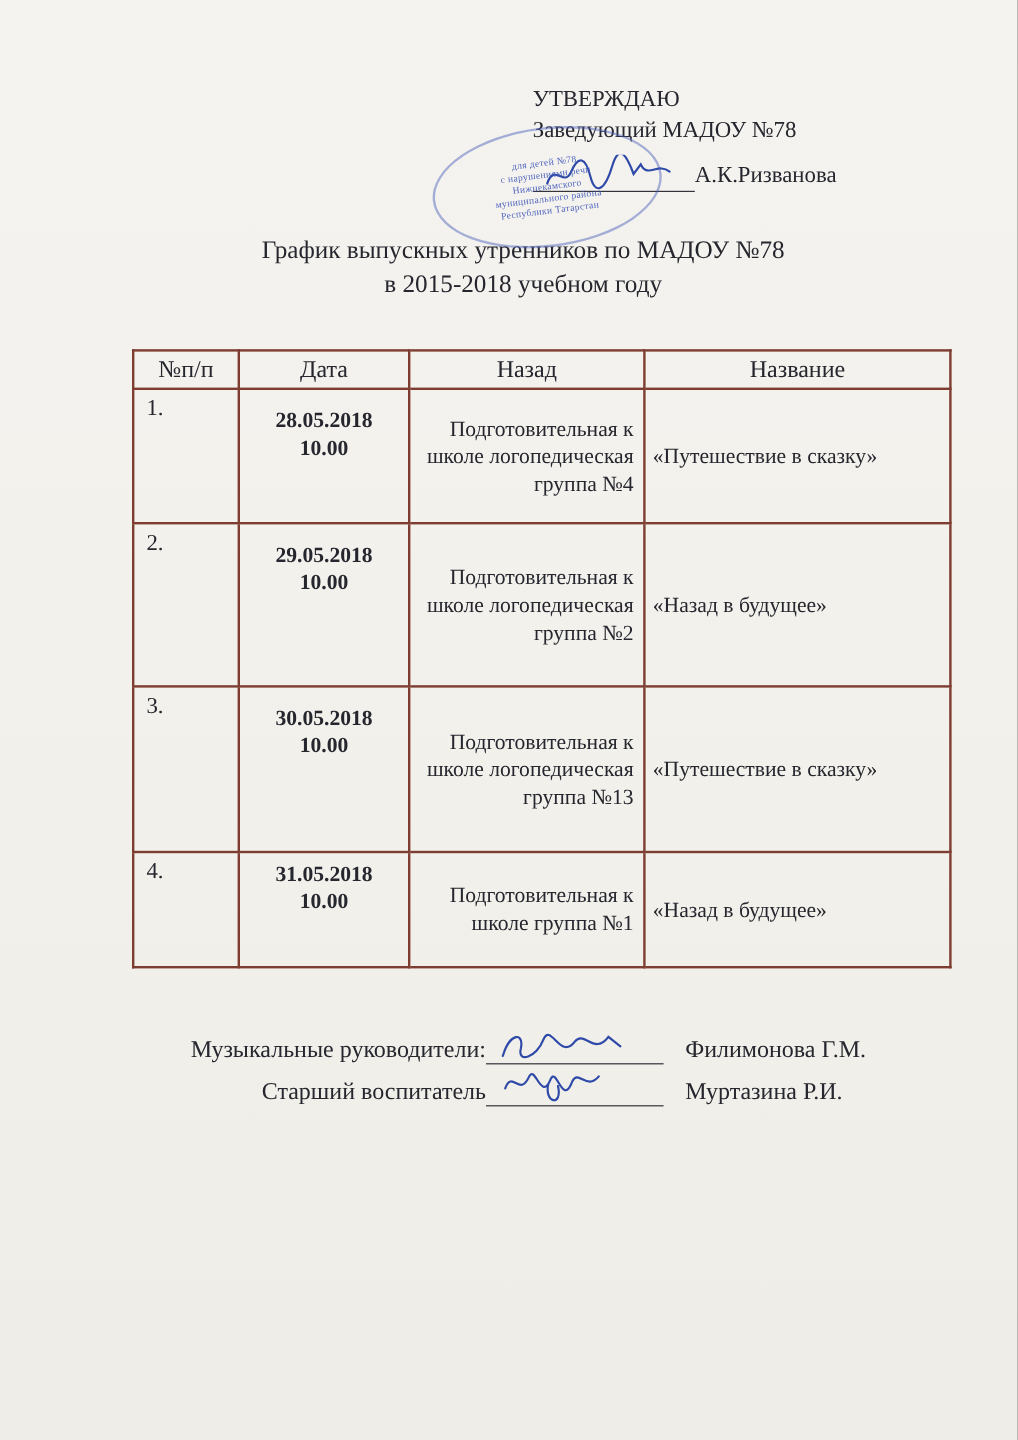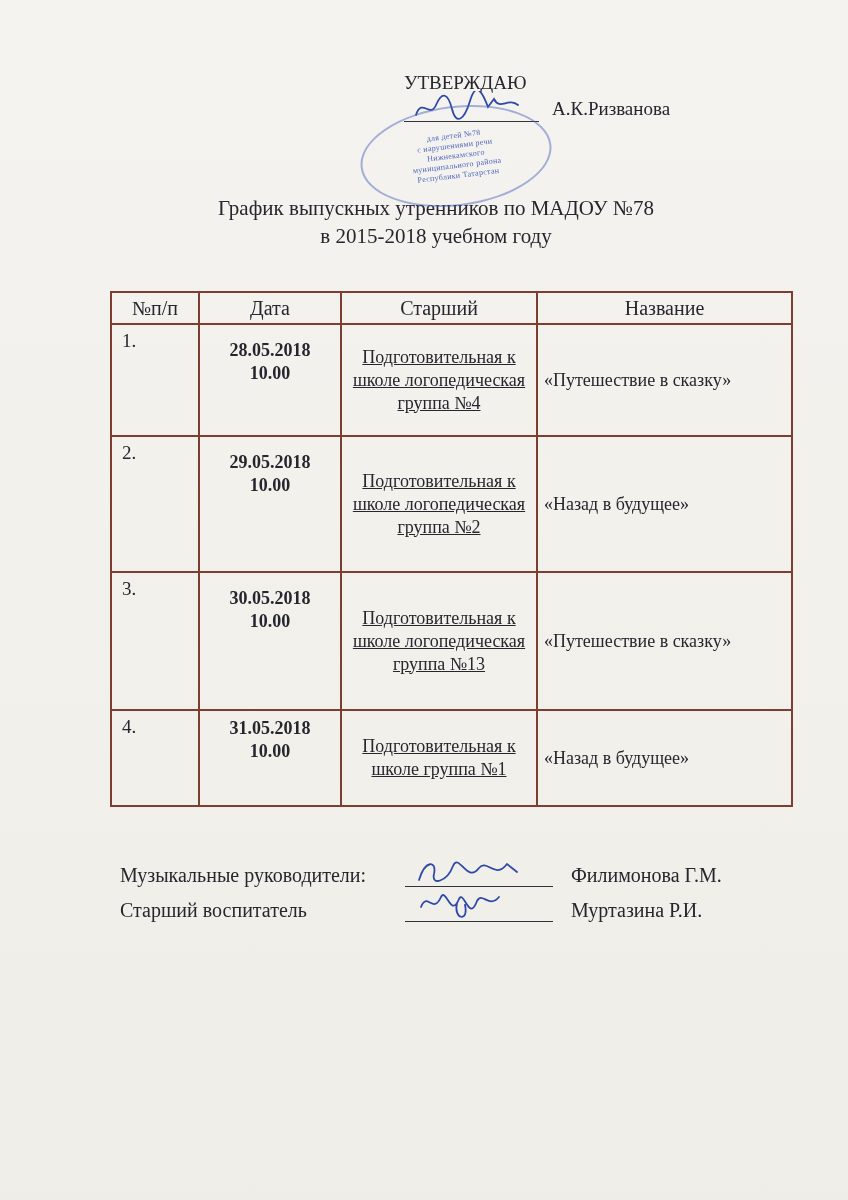--- a/index.html
+++ b/index.html
@@ -15,7 +15,7 @@
   }
 
   
-  .approval { position:absolute; left:404px; top:70px; font-size:19px; line-height:26px; }
+  .approval { position:absolute; left:444px; top:70px; font-size:19px; line-height:26px; }
   .sig-row { display:flex; align-items:flex-end; gap:13px; margin-top:0; }
   .sig-line {
     position:relative; display:inline-block;

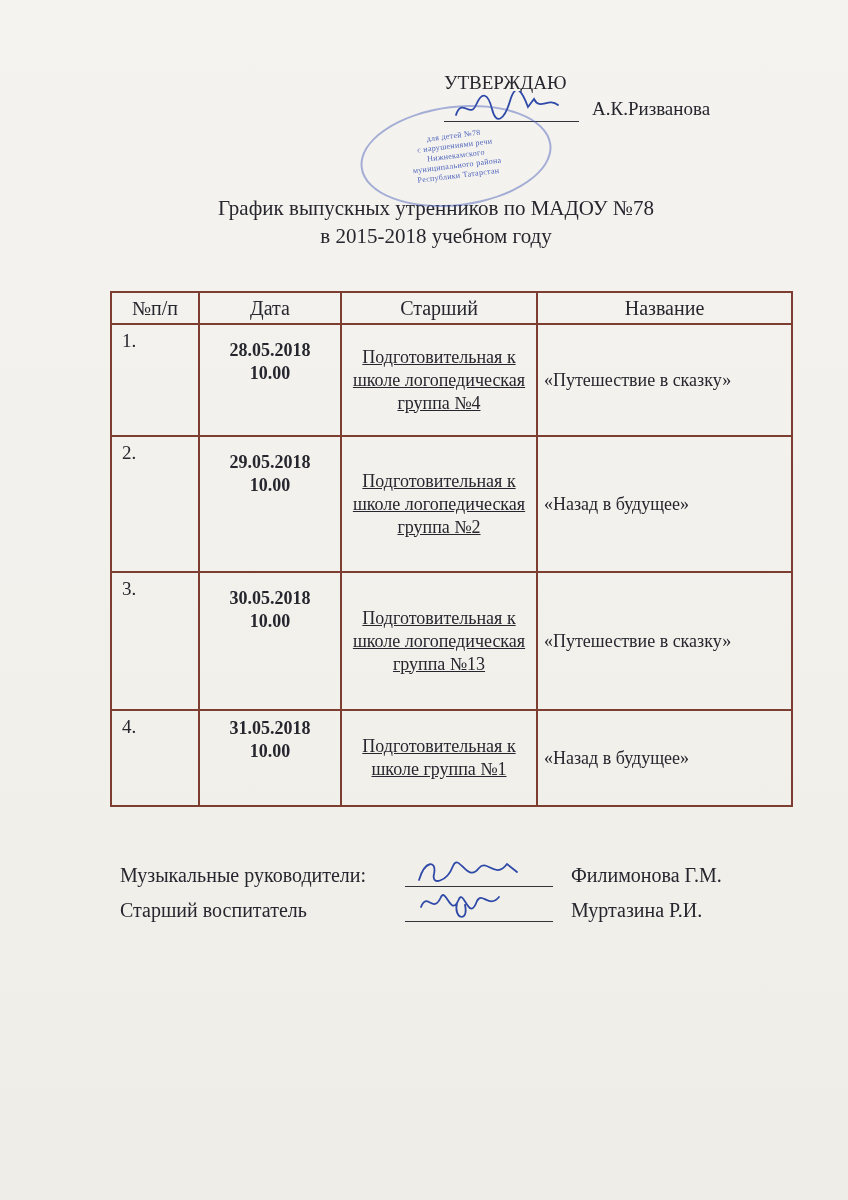--- a/index.html
+++ b/index.html
@@ -75,6 +75,7 @@
 
   <div class="approval">
     <div>УТВЕРЖДАЮ</div>
+    <div>Заведующий МАДОУ №78</div>
     <div class="sig-row">
       <span class="sig-line" style="width:135px;">
         <svg width="110" height="34" viewBox="0 0 110 34">

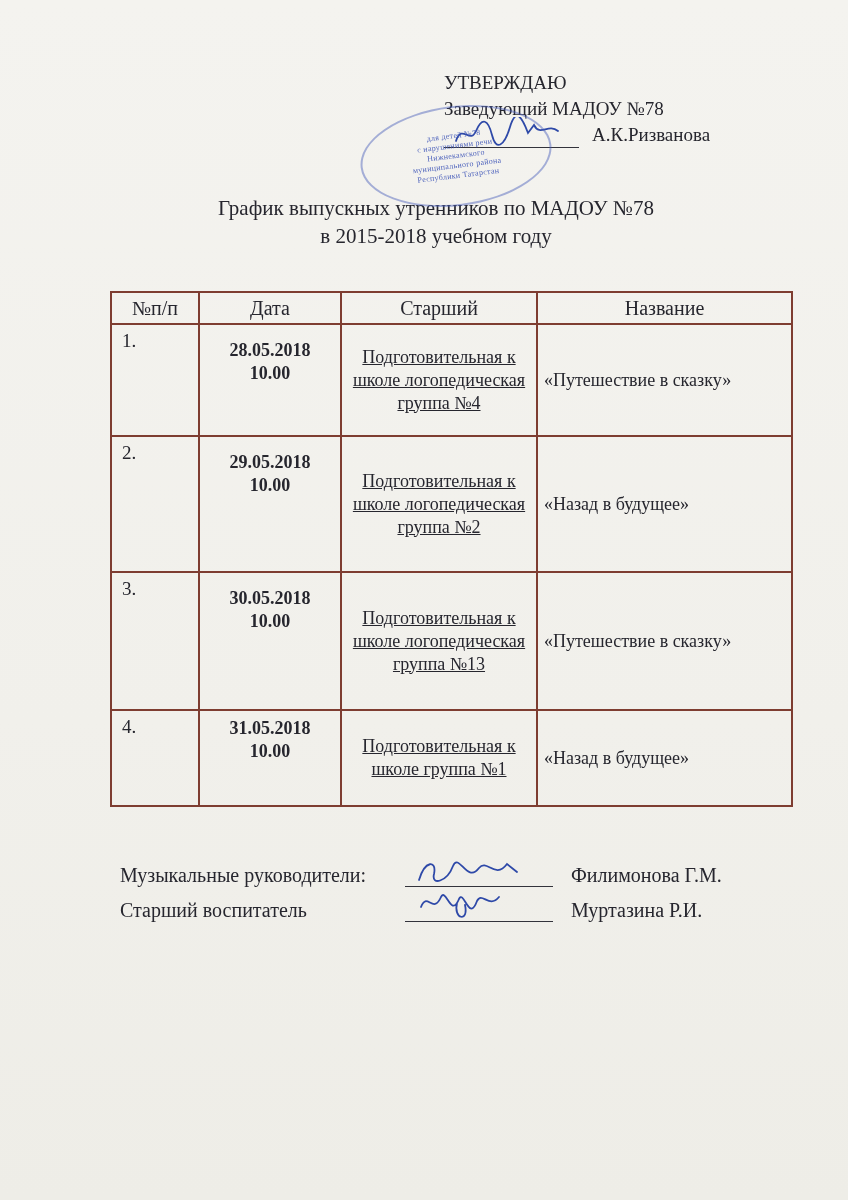--- a/index.html
+++ b/index.html
@@ -16,7 +16,7 @@
 
   
   .approval { position:absolute; left:444px; top:70px; font-size:19px; line-height:26px; }
-  .sig-row { display:flex; align-items:flex-end; gap:13px; margin-top:0; }
+  .sig-row { display:flex; align-items:flex-end; gap:0; margin-top:12px; }
   .sig-line {
     position:relative; display:inline-block;
     border-bottom:1.5px solid #33333b;

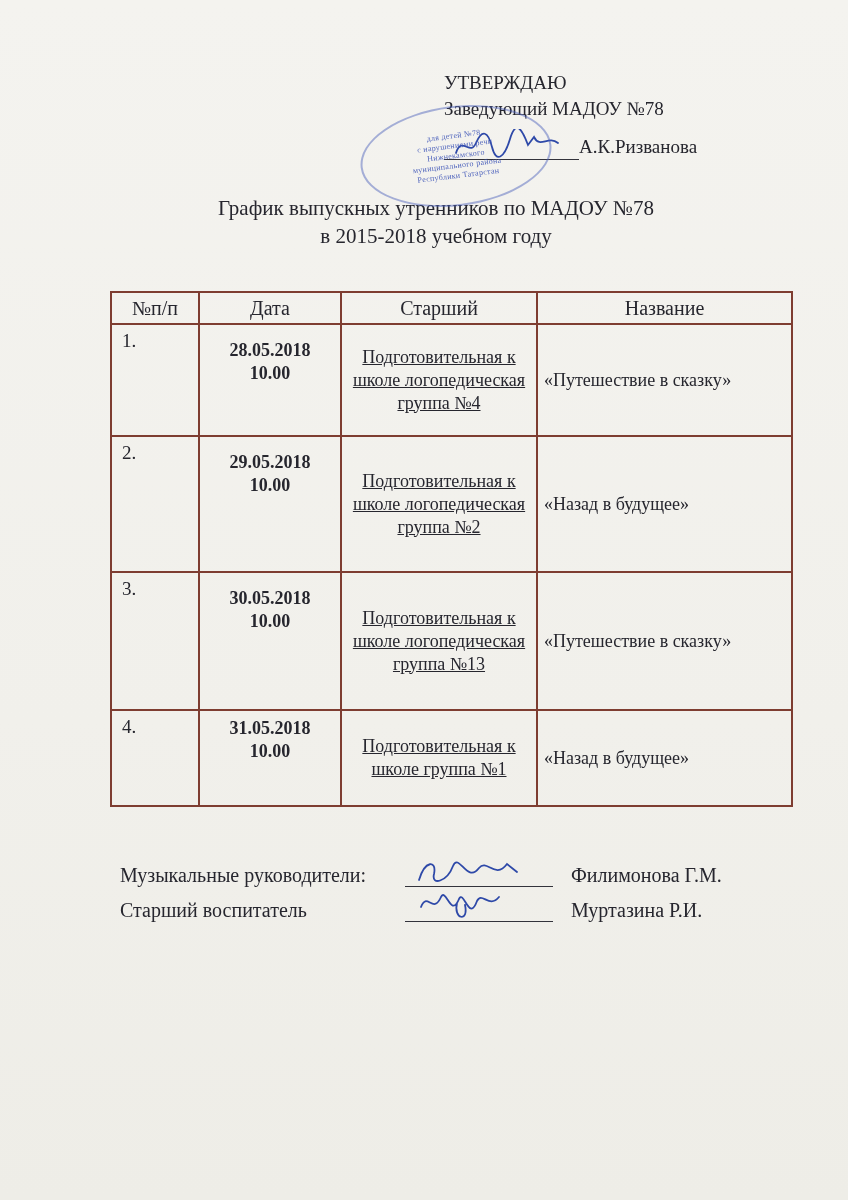--- a/index.html
+++ b/index.html
@@ -110,7 +110,7 @@
       <tr>
         <th>№п/п</th>
         <th>Дата</th>
-        <th>Старший</th>
+        <th>Назад</th>
         <th>Название</th>
       </tr>
     </thead>

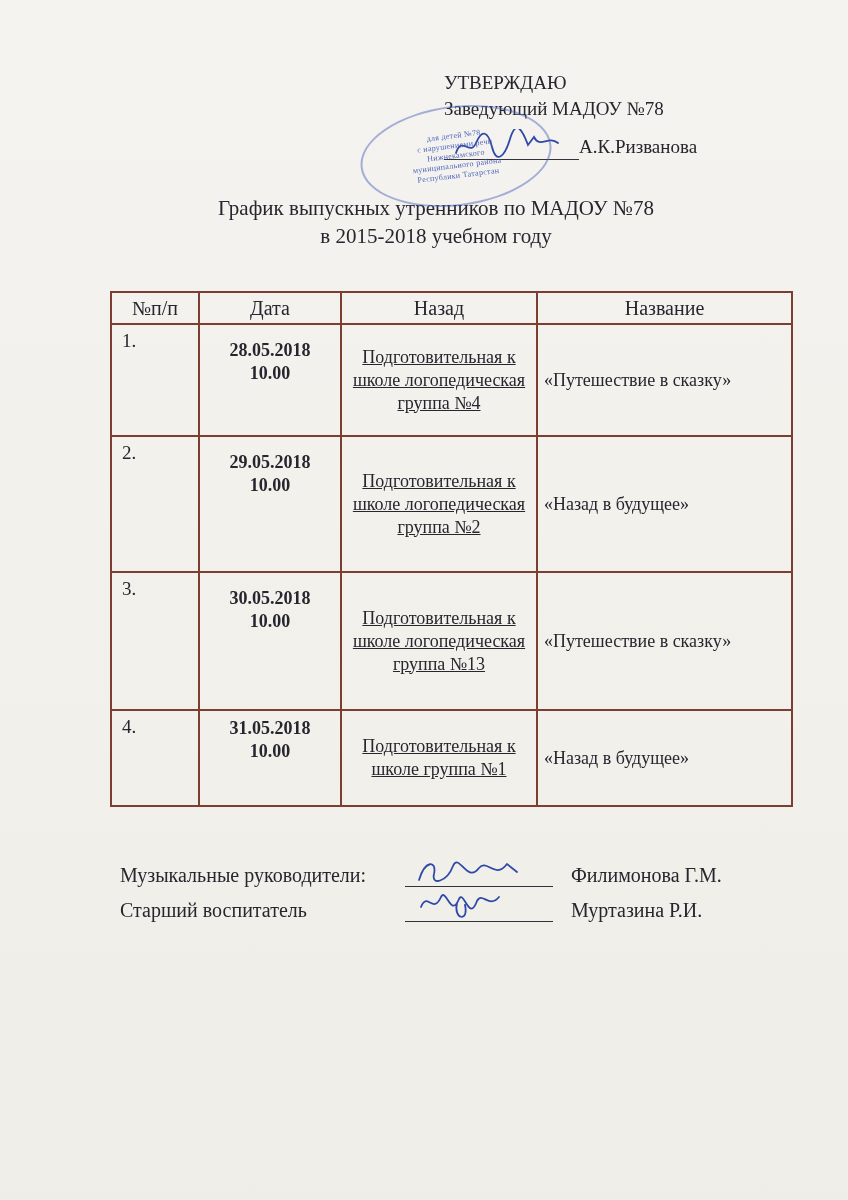--- a/index.html
+++ b/index.html
@@ -56,7 +56,7 @@
   td.cell-num { vertical-align:top; text-align:left; padding:4px 0 0 10px; font-size:19px; }
   td.cell-date { vertical-align:top; text-align:center; padding-top:14px;font-weight:bold; }
   tr.r4 td.cell-date { padding-top:6px;margin-top:44px; }
-  td.cell-group { vertical-align:middle; text-align:center; padding:0 8px;text-decoration:underline; }
+  td.cell-group { vertical-align:middle; text-align:right; padding:0 8px; }
   td.cell-name { vertical-align:middle; text-align:left; padding:0 6px; }
 
   

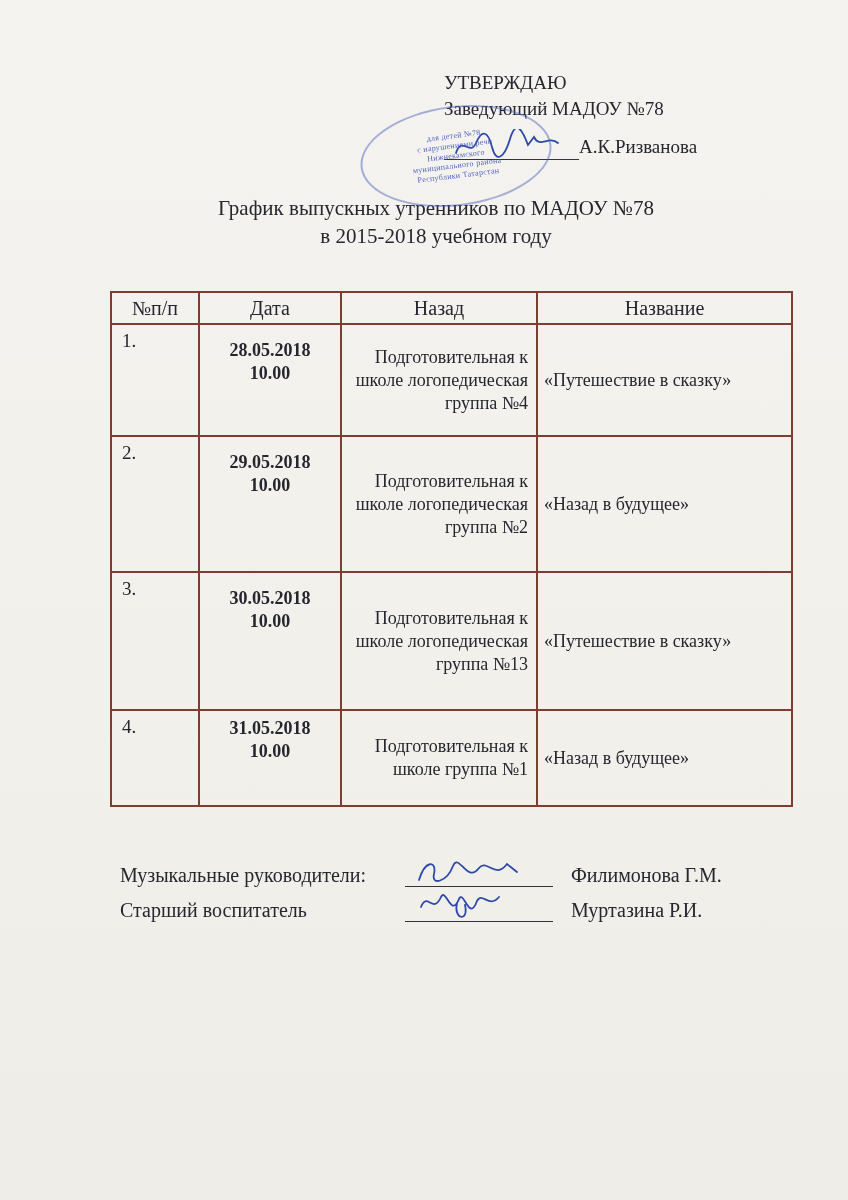--- a/index.html
+++ b/index.html
@@ -61,7 +61,7 @@
 
   
   .footer { position:absolute; left:120px; top:852px; width:660px; font-size:20px; }
-  .footer-line { display:flex; align-items:flex-end; height:35px; }
+  .footer-line { display:flex; align-items:flex-end; height:35px;text-align:right; }
   .footer-line .role { width:285px; }
   .footer-line .sig-line { width:148px; }
   .footer-line .name { margin-left:18px; }

